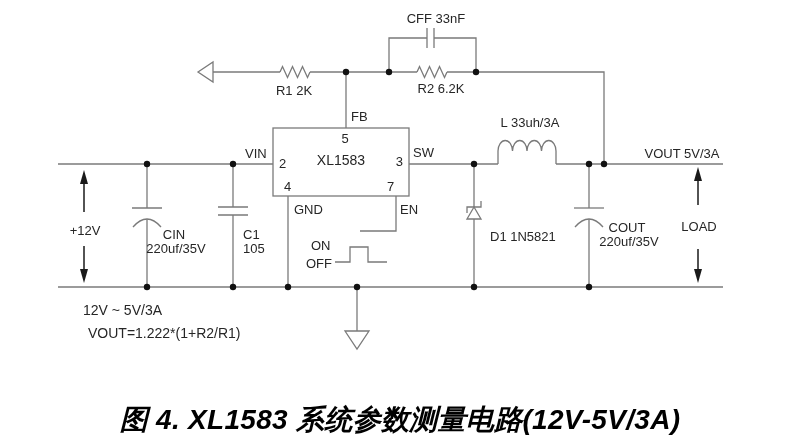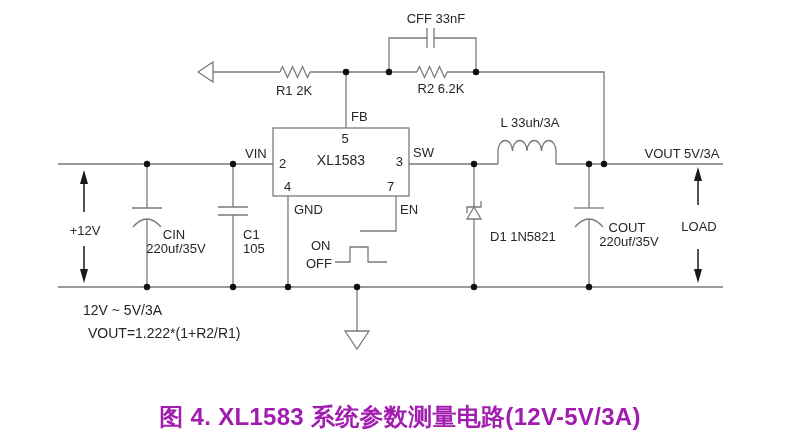--- a/index.html
+++ b/index.html
@@ -16,7 +16,7 @@
   .mid{text-anchor:middle;}
   .end{text-anchor:end;}
   .caption{position:absolute;top:401px;left:0;width:100%;text-align:center;
-           font-size:24px;font-weight:bold;color:#a21caf;letter-spacing:0.3px;}
+           font-size:28px;font-weight:bold;color:#000000;letter-spacing:0.3px;font-style:italic;}
 </style>
 </head>
 <body>

